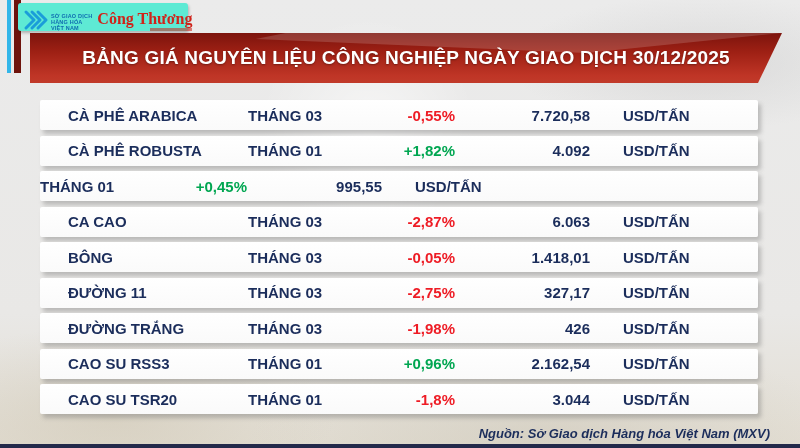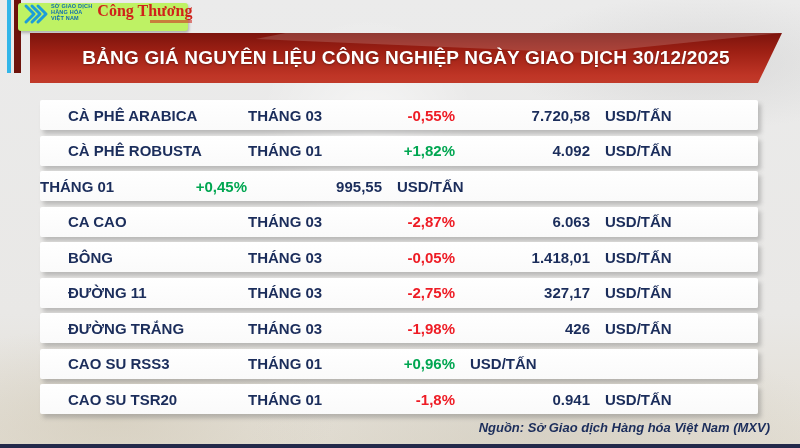--- a/index.html
+++ b/index.html
@@ -22,9 +22,9 @@
   
   .logo-plate {
     position:absolute; left:18px; top:3px; width:170px; height:28px;
-    background:#bef264; border-radius:3px;
+    background:#5eead4; border-radius:3px;
     box-shadow:1px 2px 3px rgba(0,0,0,0.25);
-    display:flex; align-items:flex-start; padding:0 5px; gap:2px;
+    display:flex; align-items:flex-end; padding:0 5px; gap:2px;
   }
   .mxv-mark { flex:0 0 auto; display:block; }
   .mxv-text { color:#0e6cb0; font-weight:bold; font-size:5.5px; line-height:6px; letter-spacing:0.2px; white-space:nowrap; }

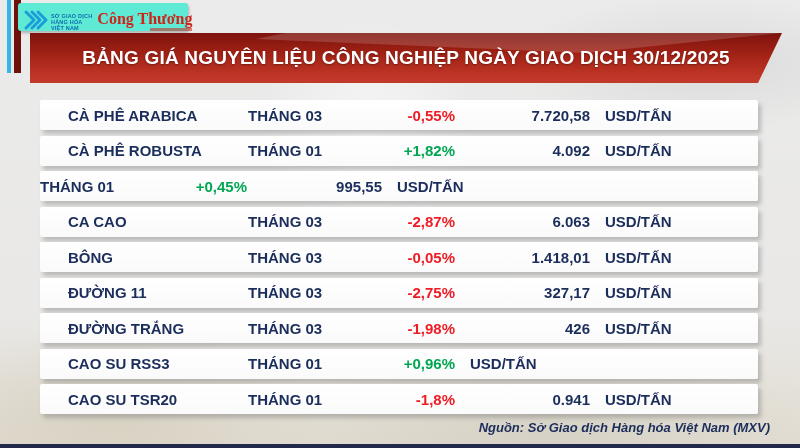--- a/index.html
+++ b/index.html
@@ -62,7 +62,7 @@
   .c-month { width:152px; }
   .c-change{ width:55px; text-align:right; }
   .c-price { width:135px; text-align:right; }
-  .c-unit  { margin-left:15px; }
+  .c-unit  { margin-left:33px; }
   .down { color:#ee1c25; }
   .up   { color:#00a651; }
 

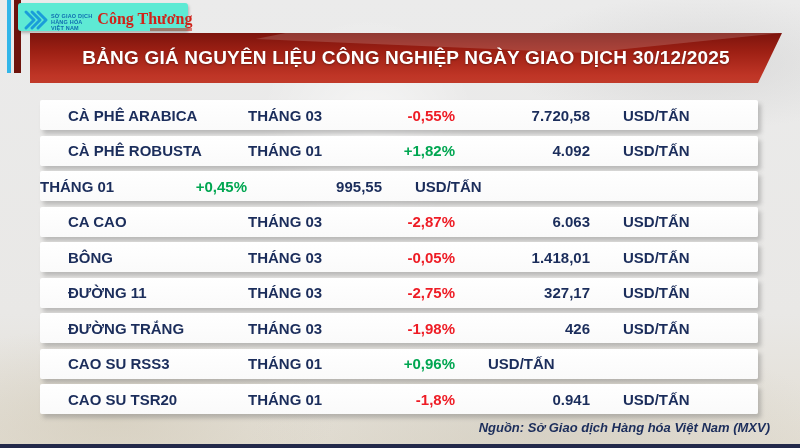--- a/index.html
+++ b/index.html
@@ -160,6 +160,7 @@
     <span class="c-name">CAO SU RSS3</span>
     <span class="c-month">THÁNG 01</span>
     <span class="c-change up">+0,96%</span>
+    <span class="c-price">2.162,54</span>
     <span class="c-unit">USD/TẤN</span>
   </div>
 

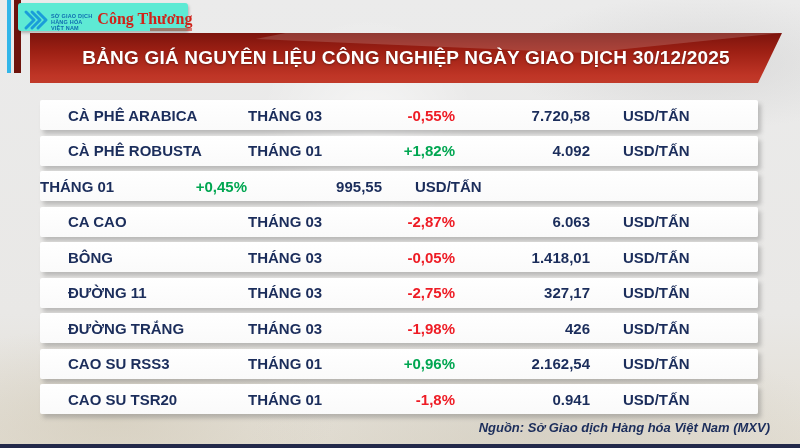--- a/index.html
+++ b/index.html
@@ -168,7 +168,7 @@
     <span class="c-name">CAO SU TSR20</span>
     <span class="c-month">THÁNG 01</span>
     <span class="c-change down">-1,8%</span>
-    <span class="c-price">0.941</span>
+    <span class="c-price">3.044</span>
     <span class="c-unit">USD/TẤN</span>
   </div>
 </div>

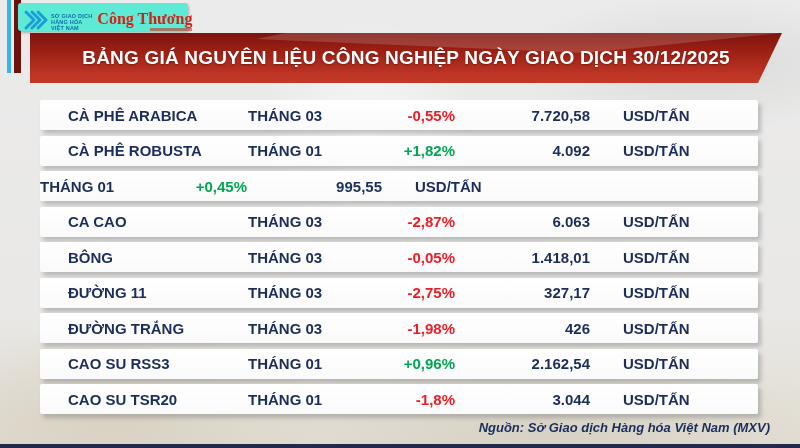--- a/index.html
+++ b/index.html
@@ -68,7 +68,7 @@
 
   
   .source {
-    position:absolute; right:30px; bottom:13px;
+    position:absolute; right:30px; bottom:7px;
     font-size:13px; font-style:italic; font-weight:bold; color:#1b2d5b; white-space:nowrap;
   }
   .bottom-bar { position:absolute; left:0; bottom:0; width:800px; height:4px; background:#23294a; }

